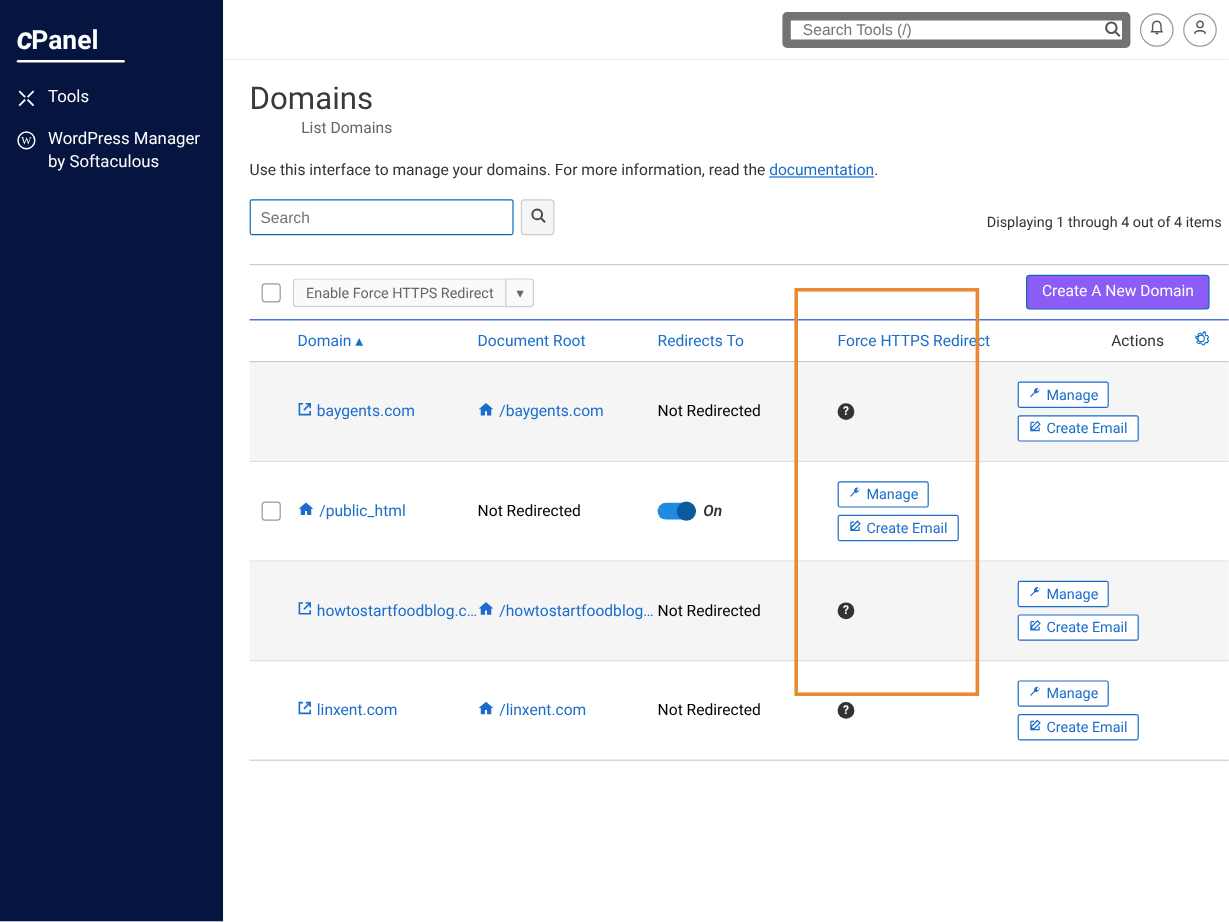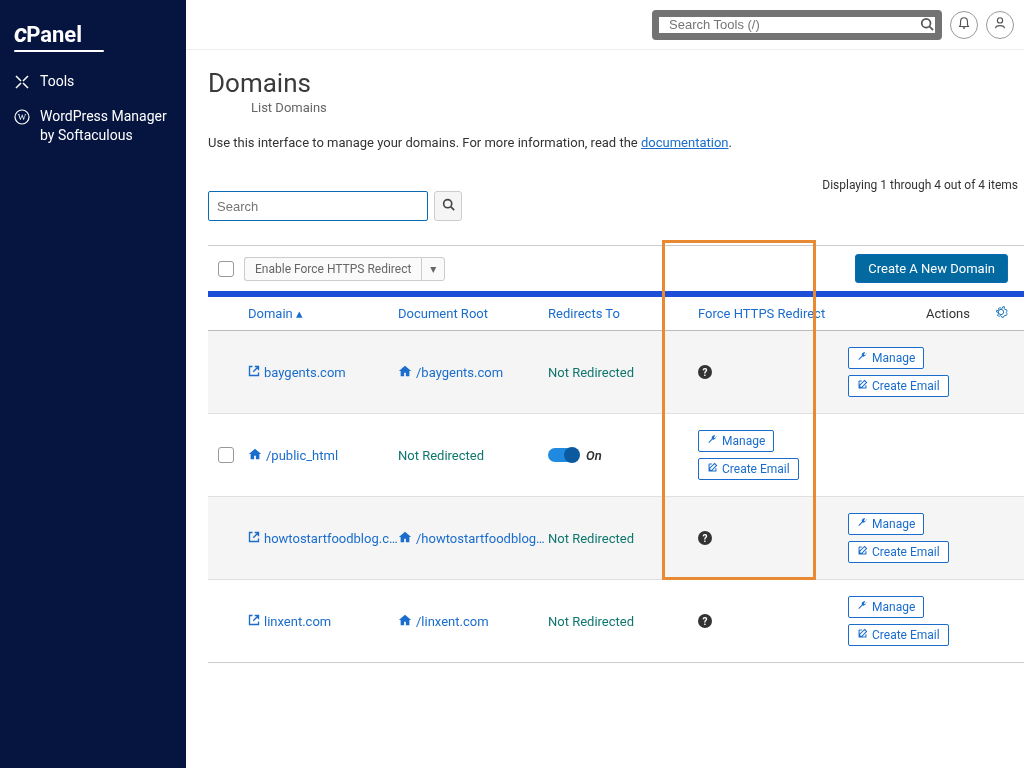--- a/index.html
+++ b/index.html
@@ -30,7 +30,7 @@
   .content { padding: 18px 0 0 22px; }
   .page-title { font-size: 26px; font-weight: 400; color: #3a3a3a; margin-bottom: 2px; }
   .subtitle { font-size: 13px; color: #666; margin-bottom: 20px; margin-left: 43px; }
-  .intro { font-size: 13px; color: #333; margin-bottom: 41px; }
+  .intro { font-size: 13px; color: #333; margin-bottom: 16px; }
   .intro a { color: #1a6dcc; text-decoration: underline; }
 
   .toolbar-row { display: flex; align-items: center; gap: 6px; margin-bottom: 24px; }

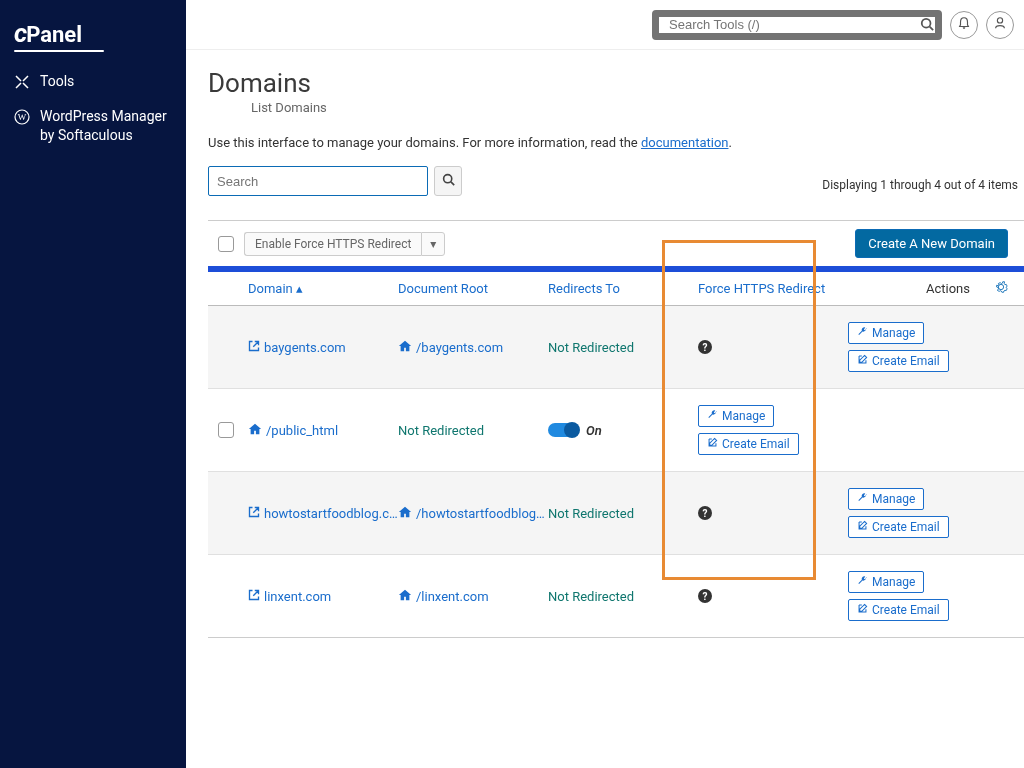--- a/index.html
+++ b/index.html
@@ -40,7 +40,7 @@
   .display-count { position: absolute; right: 0; top: 178px; font-size: 12px; color: #333; padding-right: 6px; }
 
   .table-wrap { border-top: 1px solid #ccc; border-bottom: 1px solid #ccc; position: relative; }
-  .action-row { display: flex; align-items: center; padding: 8px 10px; gap: 10px; border-bottom: 6px solid #1d4ed8; }
+  .action-row { display: flex; align-items: center; padding: 8px 10px; gap: 10px; border-bottom: 1px solid #1d4ed8; }
   .cb { width: 16px; height: 16px; border: 1px solid #999; border-radius: 3px; background: #fff; cursor: pointer; flex-shrink: 0; }
   .btn-sm { border: 1px solid #ccc; background: #fafafa; color: #666; padding: 4px 10px; font-size: 12px; border-radius: 3px; cursor: pointer; display: inline-flex; align-items: center; gap: 4px; }
   .btn-split { display: flex; }

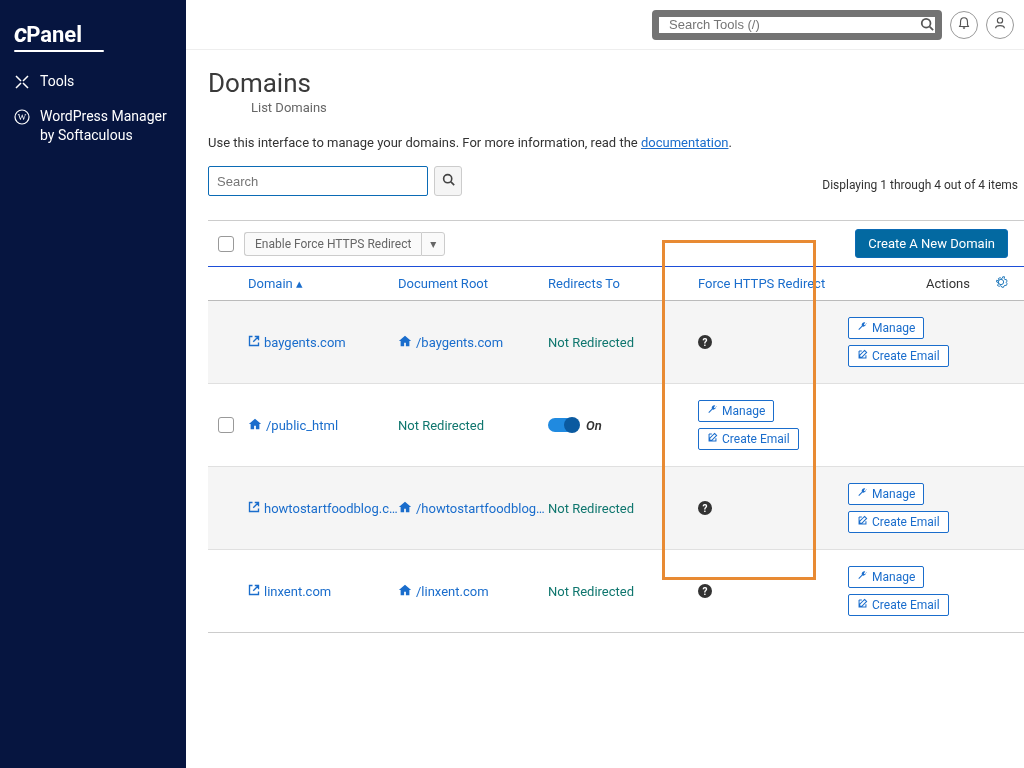--- a/index.html
+++ b/index.html
@@ -46,7 +46,7 @@
   .btn-split { display: flex; }
   .btn-split .btn-sm:first-child { border-right: none; border-top-right-radius: 0; border-bottom-right-radius: 0; }
   .btn-split .caret { border-top-left-radius: 0; border-bottom-left-radius: 0; padding: 4px 8px; }
-  .btn-primary { background: #0369a1; color: #fff; border: 1px solid #0b6bb5; padding: 6px 12px; font-size: 13px; border-radius: 3px; cursor: pointer; margin-left: auto; margin-right: 6px; }
+  .btn-primary { background: #8b5cf6; color: #fff; border: 1px solid #0b6bb5; padding: 6px 12px; font-size: 13px; border-radius: 3px; cursor: pointer; margin-left: auto; margin-right: 6px; }
 
   .thead { display: flex; align-items: center; border-bottom: 1px solid #bbb; padding: 8px 10px; font-size: 13px; color: #1a6dcc; }
   .th { cursor: pointer; }

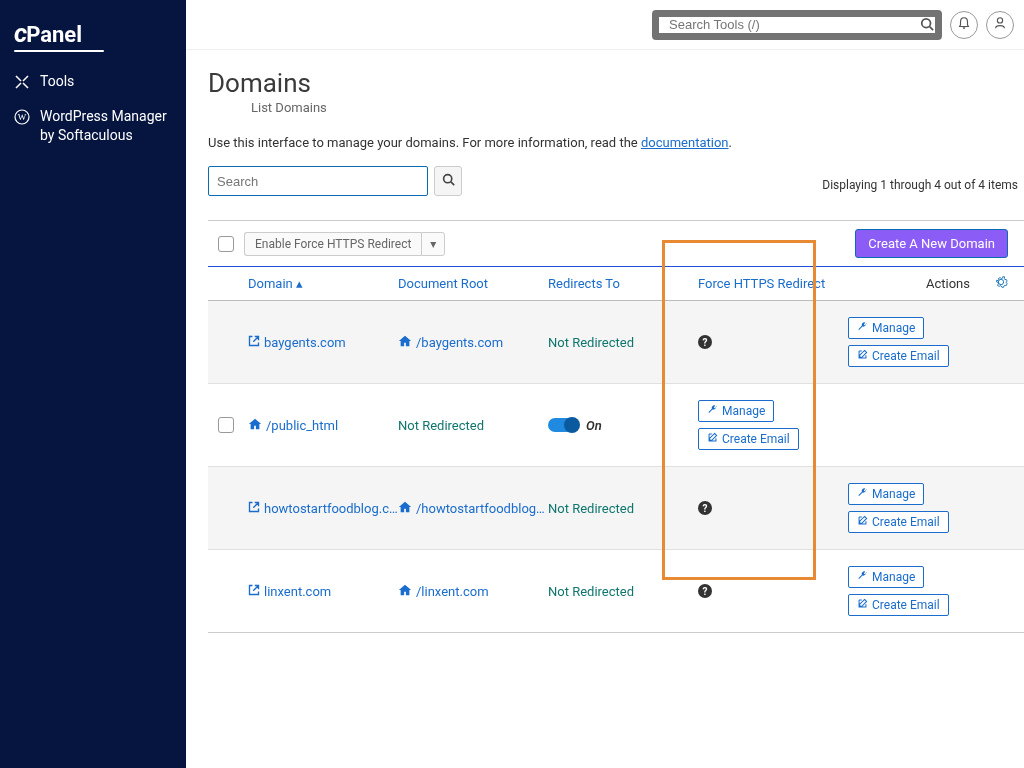--- a/index.html
+++ b/index.html
@@ -67,7 +67,7 @@
   .cell-cb { width: 24px; margin-right: 6px; }
   .cell-domain { width: 150px; flex-direction: column; align-items: flex-start; gap: 4px; }
   .cell-root { width: 150px; }
-  .cell-redir { width: 150px; color: #0f766e; }
+  .cell-redir { width: 150px; color: #000000; }
   .cell-https { width: 150px; gap: 8px; }
   .cell-act { flex: 1; display: flex; flex-direction: column; gap: 6px; align-items: flex-start; }
 

